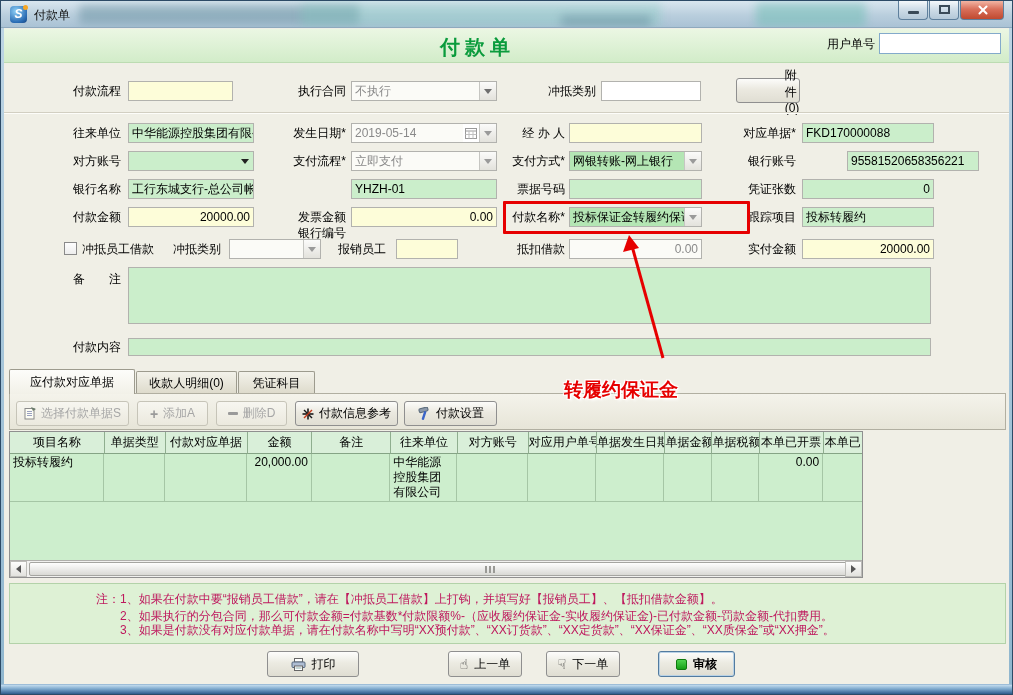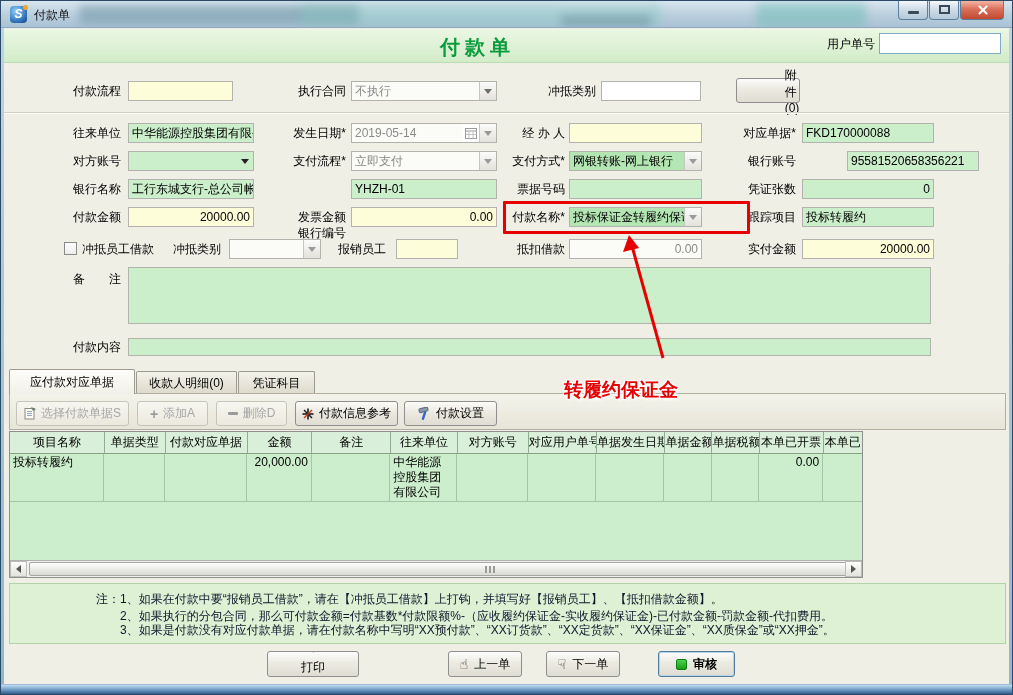--- a/index.html
+++ b/index.html
@@ -95,7 +95,7 @@
   .sb-grip span{width:2px;height:7px;background:#9a9a96;}
   
   .notes{position:absolute;left:8px;top:582px;width:997px;height:61px;background:#def1d5;border:1px solid #b3d2a9;}
-  .note-line{position:absolute;white-space:nowrap;font-size:12px;color:#0f172a;}
+  .note-line{position:absolute;white-space:nowrap;font-size:12px;color:#be185d;}
   
   .fbtn{position:absolute;top:650px;height:26px;display:flex;align-items:center;justify-content:center;gap:6px;
         background:linear-gradient(#fdfdfc,#ecebe2 45%,#dfddd2);border:1px solid #8f8f8f;border-radius:3px;font-size:12px;}

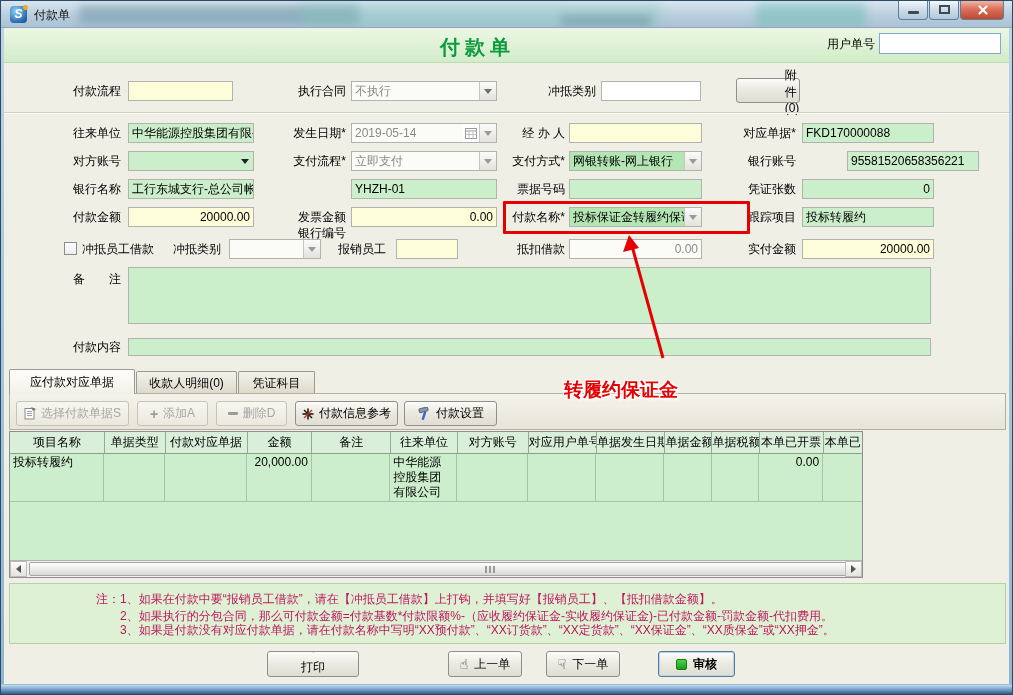--- a/index.html
+++ b/index.html
@@ -347,7 +347,7 @@
     <div class="note-line" style="left:110px;top:38px;">3、如果是付款没有对应付款单据，请在付款名称中写明“XX预付款”、“XX订货款”、“XX定货款”、“XX保证金”、“XX质保金”或“XX押金”。</div>
   </div>
 
-  <div class="fbtn" style="left:266px;width:92px;flex-direction:column;">
+  <div class="fbtn" style="left:266px;width:92px;">
     <svg width="15" height="13" viewBox="0 0 15 13">
       <rect x="3.5" y="0.5" width="8" height="3.5" fill="#fff" stroke="#666"></rect>
       <rect x="1" y="4" width="13" height="5.5" rx="1" fill="#aebdd3" stroke="#56687e"></rect>

